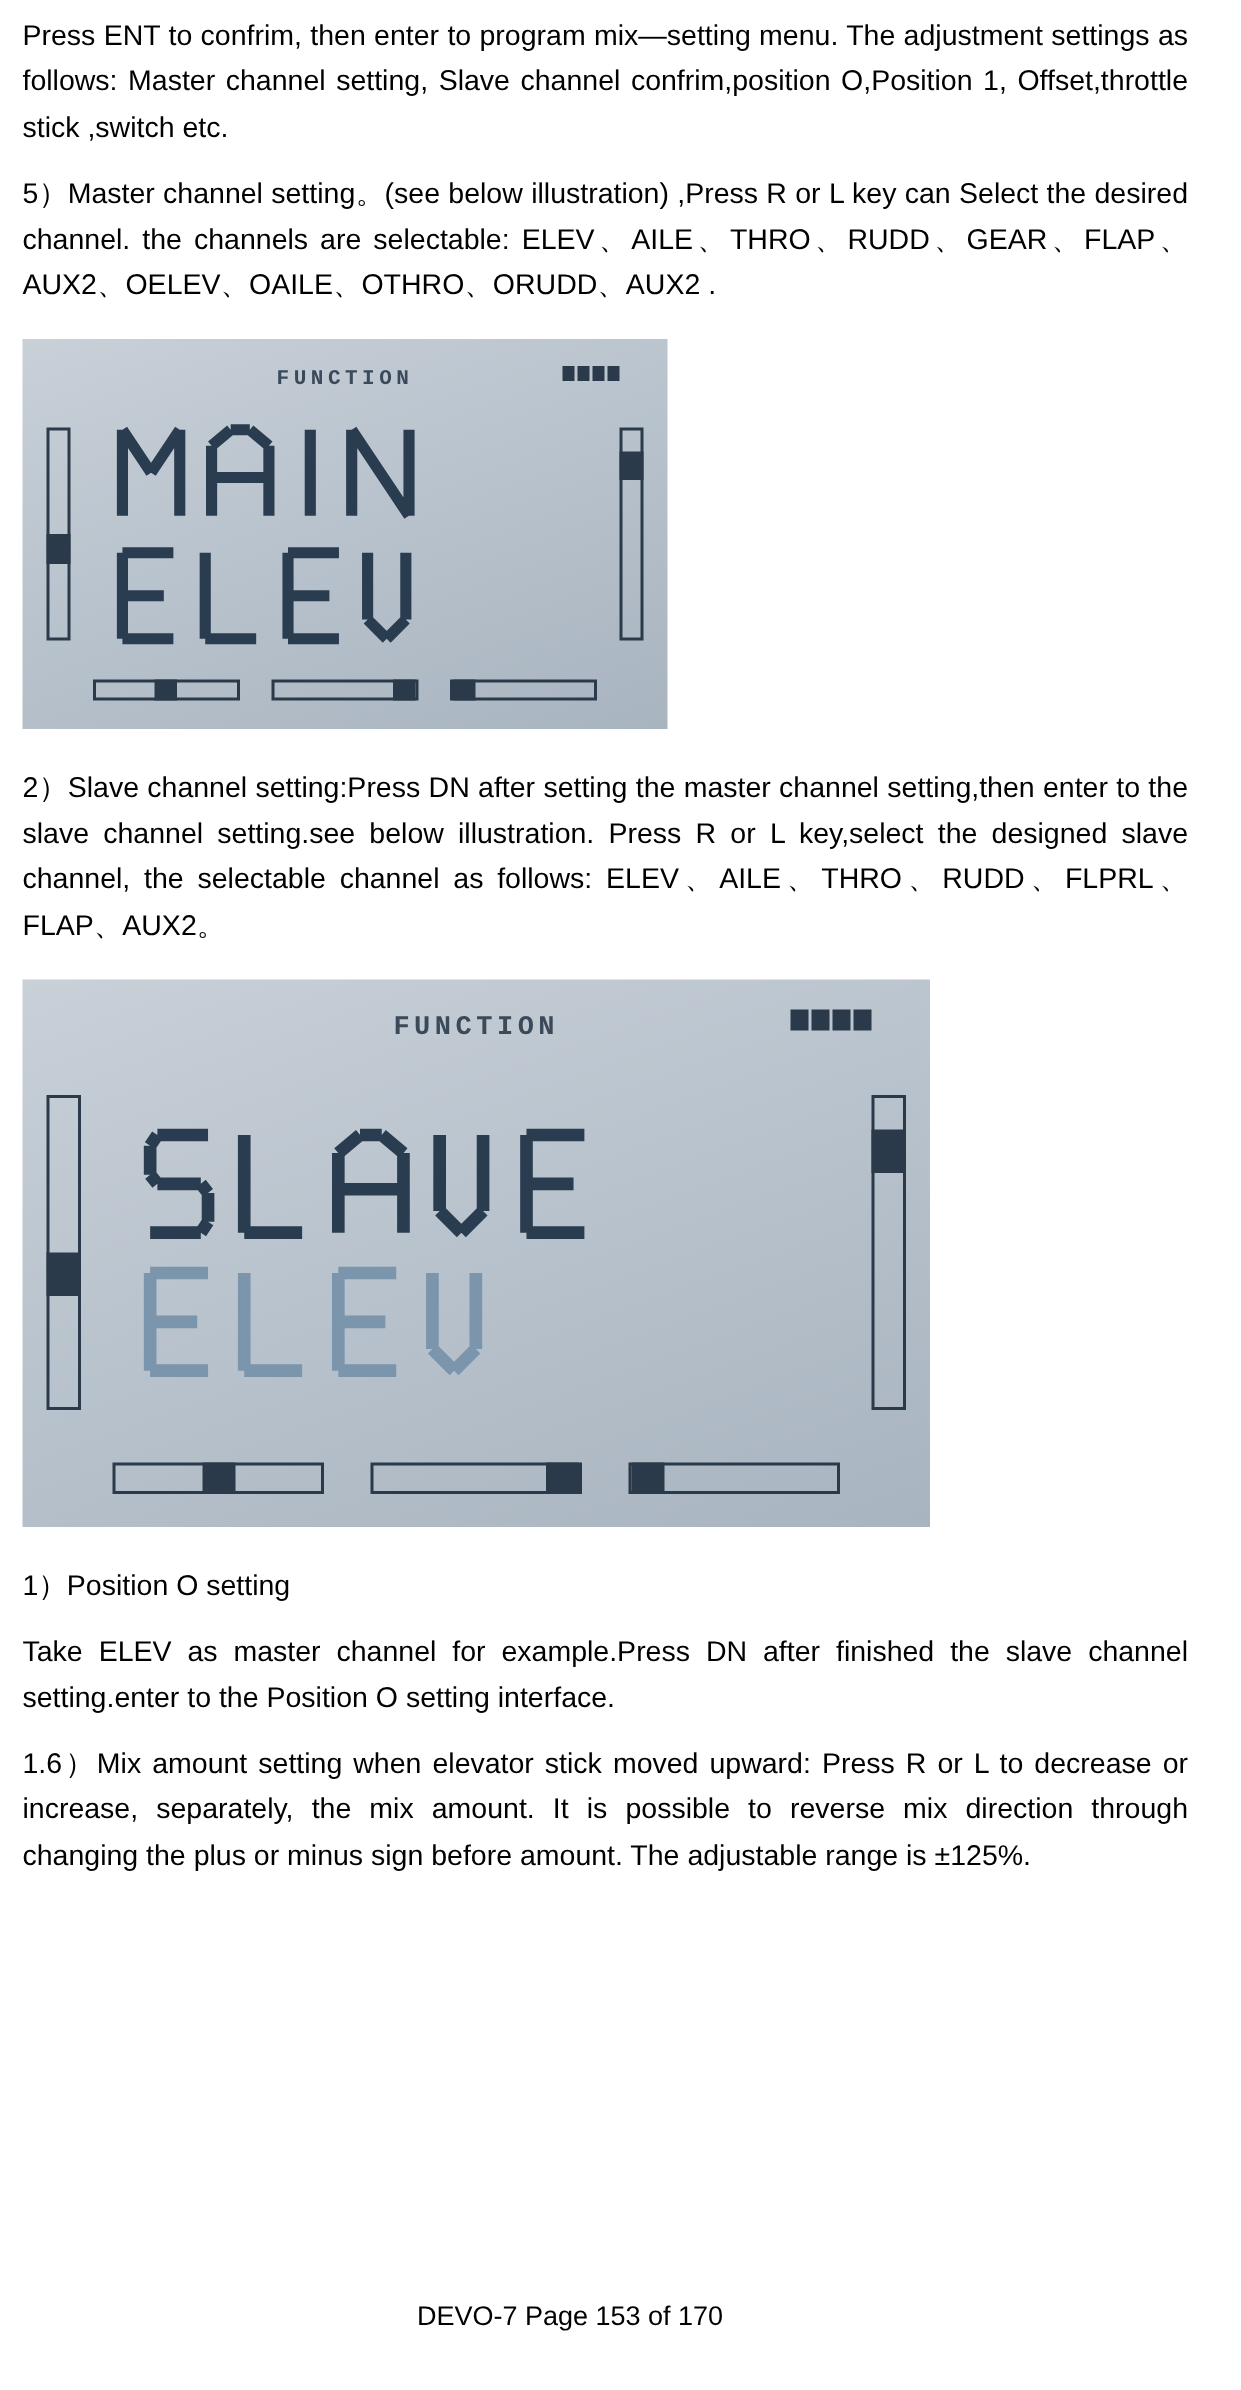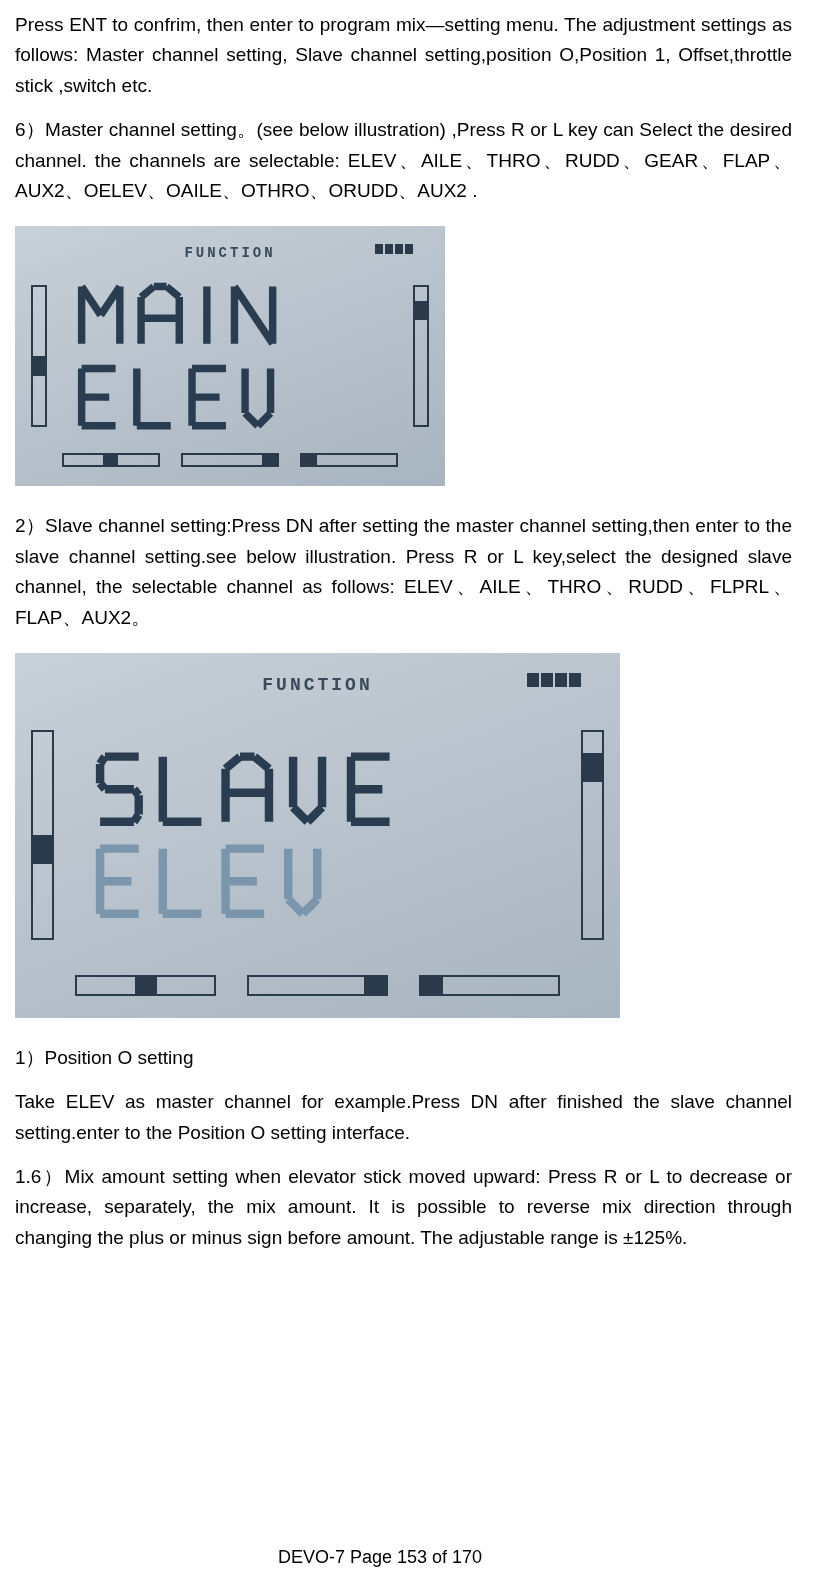--- a/index.html
+++ b/index.html
@@ -129,7 +129,7 @@
 </head>
 <body>
 
-<p class="para">Press ENT to confrim, then enter to program mix—setting menu. The adjustment settings as follows: Master channel setting, Slave channel setting,position O,Position 1, Offset,throttle stick ,switch etc.</p>
+<p class="para">Press ENT to confrim, then enter to program mix—setting menu. The adjustment settings as follows: Master channel setting, Slave channel confrim,position O,Position 1, Offset,throttle stick ,switch etc.</p>
 
 <p class="para">6）Master channel setting。(see below illustration) ,Press R or L key can Select the desired channel. the channels are selectable: ELEV、AILE、THRO、RUDD、GEAR、FLAP、AUX2、OELEV、OAILE、OTHRO、ORUDD、AUX2 .</p>
 

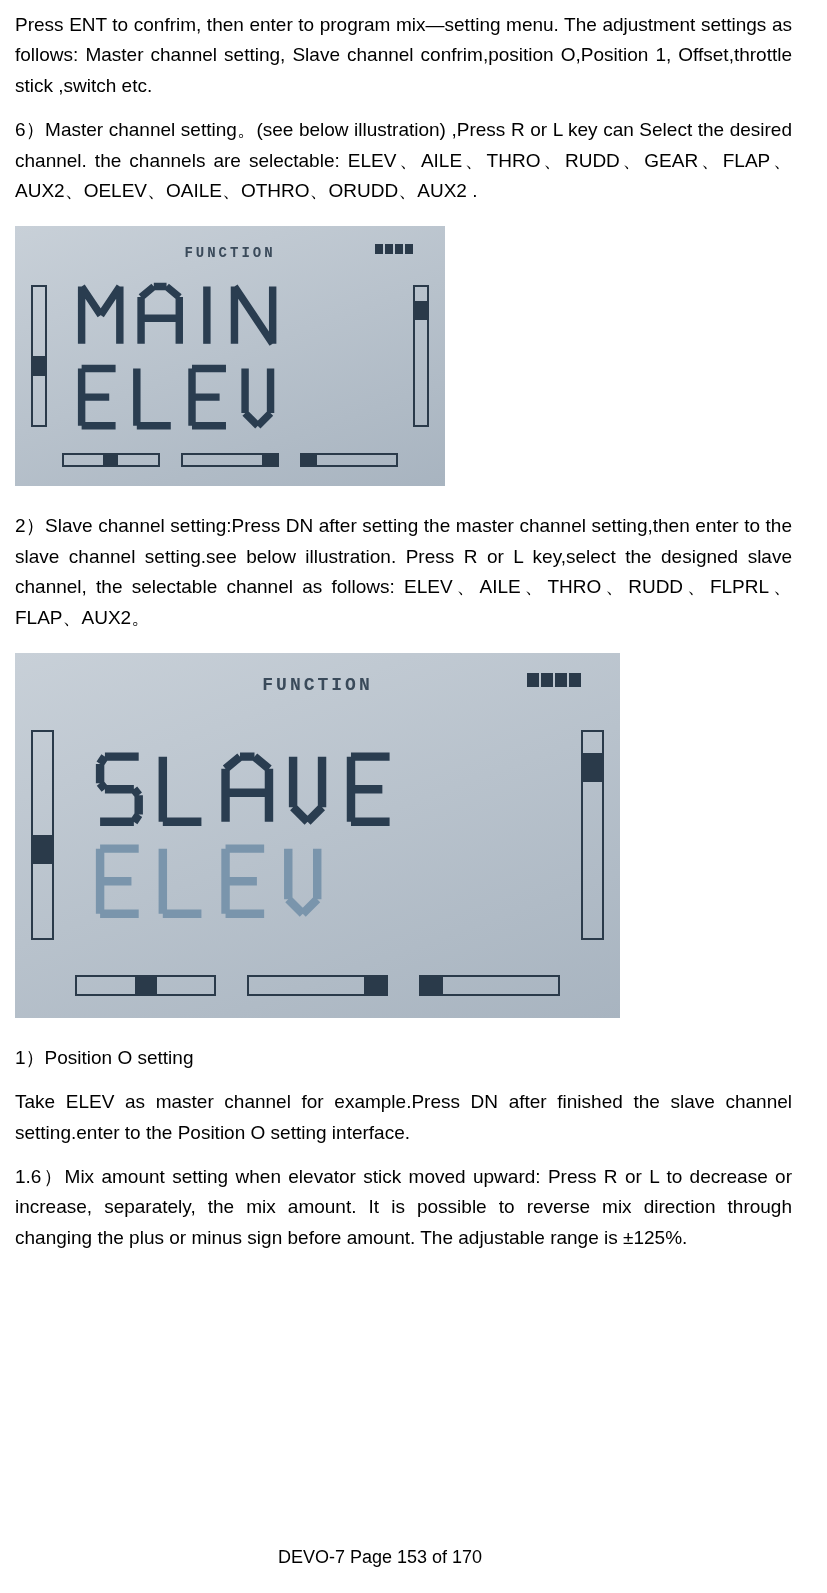--- a/index.html
+++ b/index.html
@@ -131,7 +131,7 @@
 
 <p class="para">Press ENT to confrim, then enter to program mix—setting menu. The adjustment settings as follows: Master channel setting, Slave channel confrim,position O,Position 1, Offset,throttle stick ,switch etc.</p>
 
-<p class="para">6）Master channel setting。(see below illustration) ,Press R or L key can Select the desired channel. the channels are selectable: ELEV、AILE、THRO、RUDD、GEAR、FLAP、AUX2、OELEV、OAILE、OTHRO、ORUDD、AUX2 .</p>
+<p class="para">5）Master channel setting。(see below illustration) ,Press R or L key can Select the desired channel. the channels are selectable: ELEV、AILE、THRO、RUDD、GEAR、FLAP、AUX2、OELEV、OAILE、OTHRO、ORUDD、AUX2 .</p>
 
 <div class="lcd-container">
   <div class="lcd small">

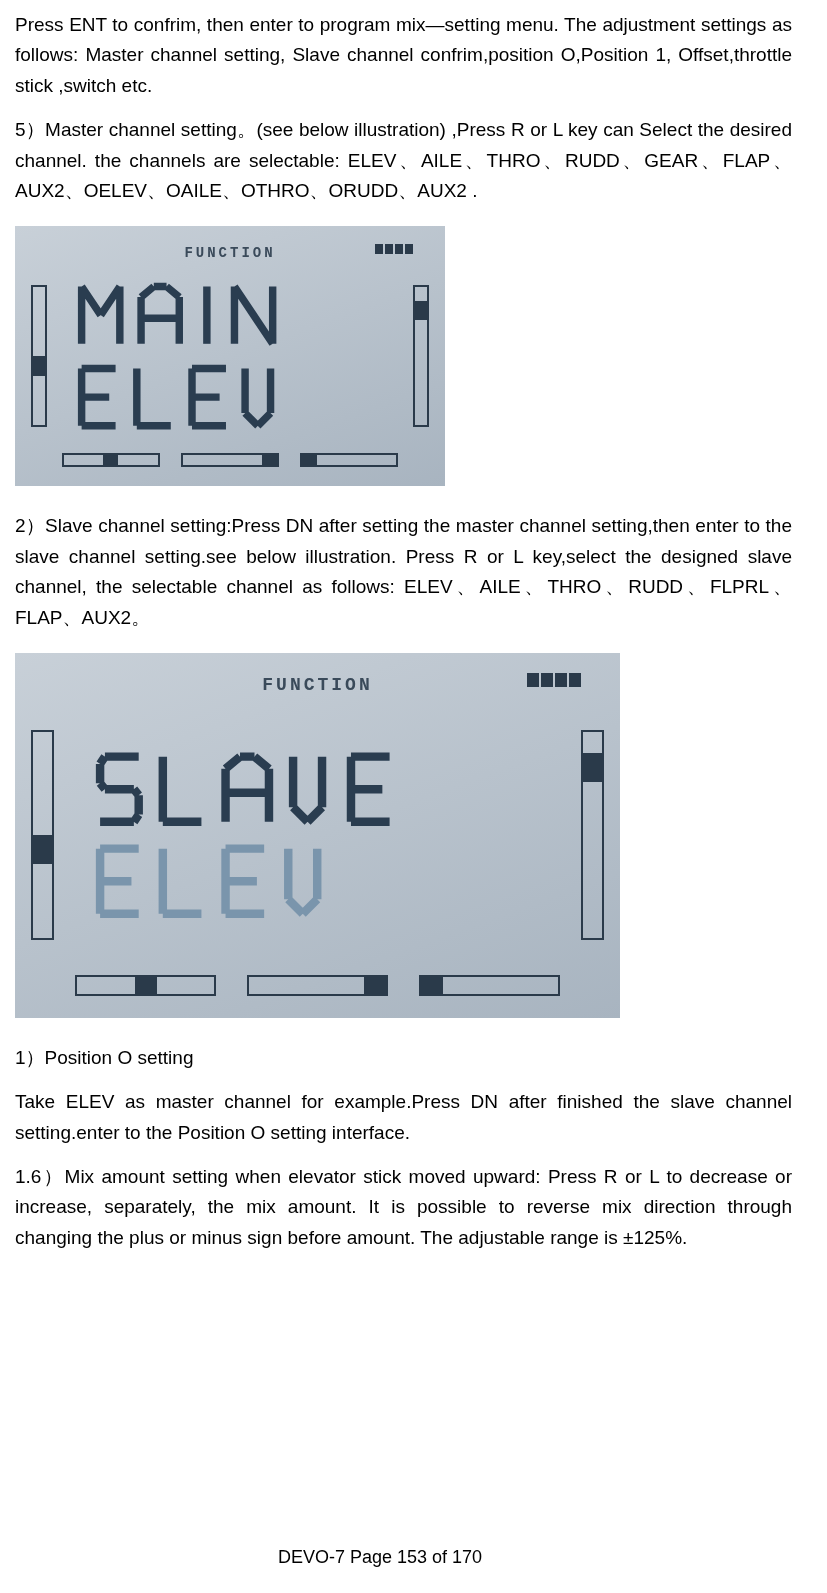--- a/index.html
+++ b/index.html
@@ -117,7 +117,7 @@
     .footer-bar.b3 .footer-marker { left: 0; }
     .page-footer {
       position: absolute;
-      bottom: 25px;
+      bottom: 38px;
       left: 0;
       width: 760px;
       text-align: center;

